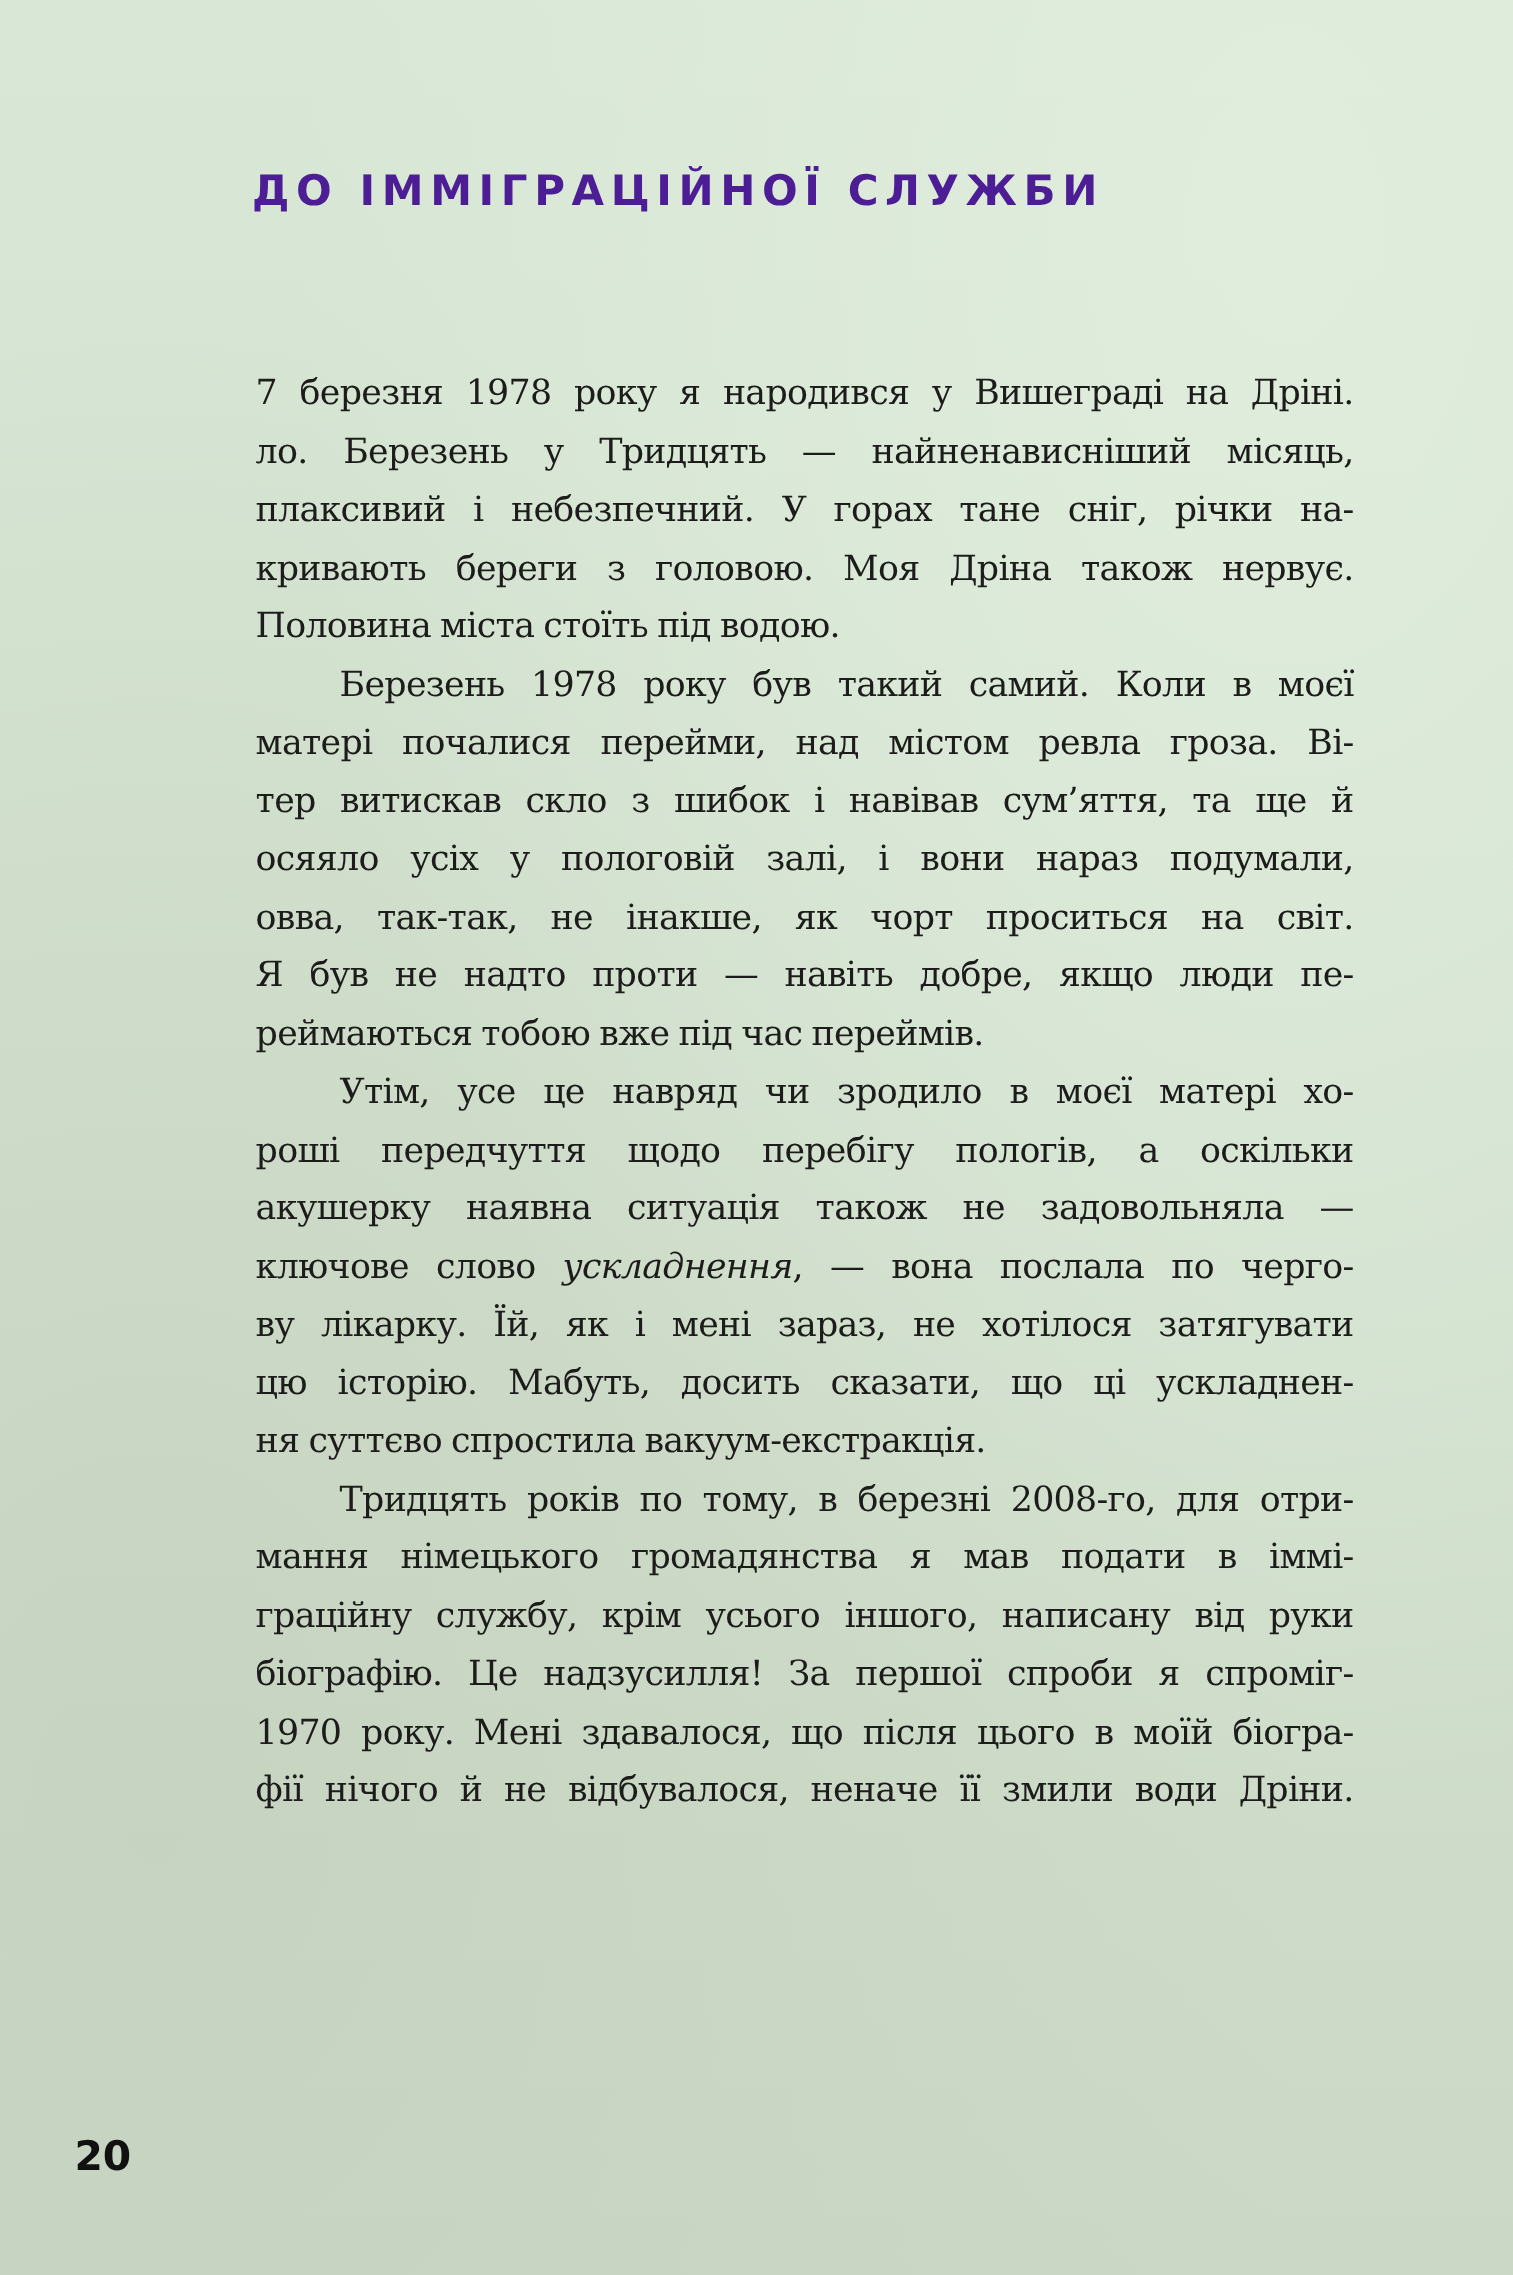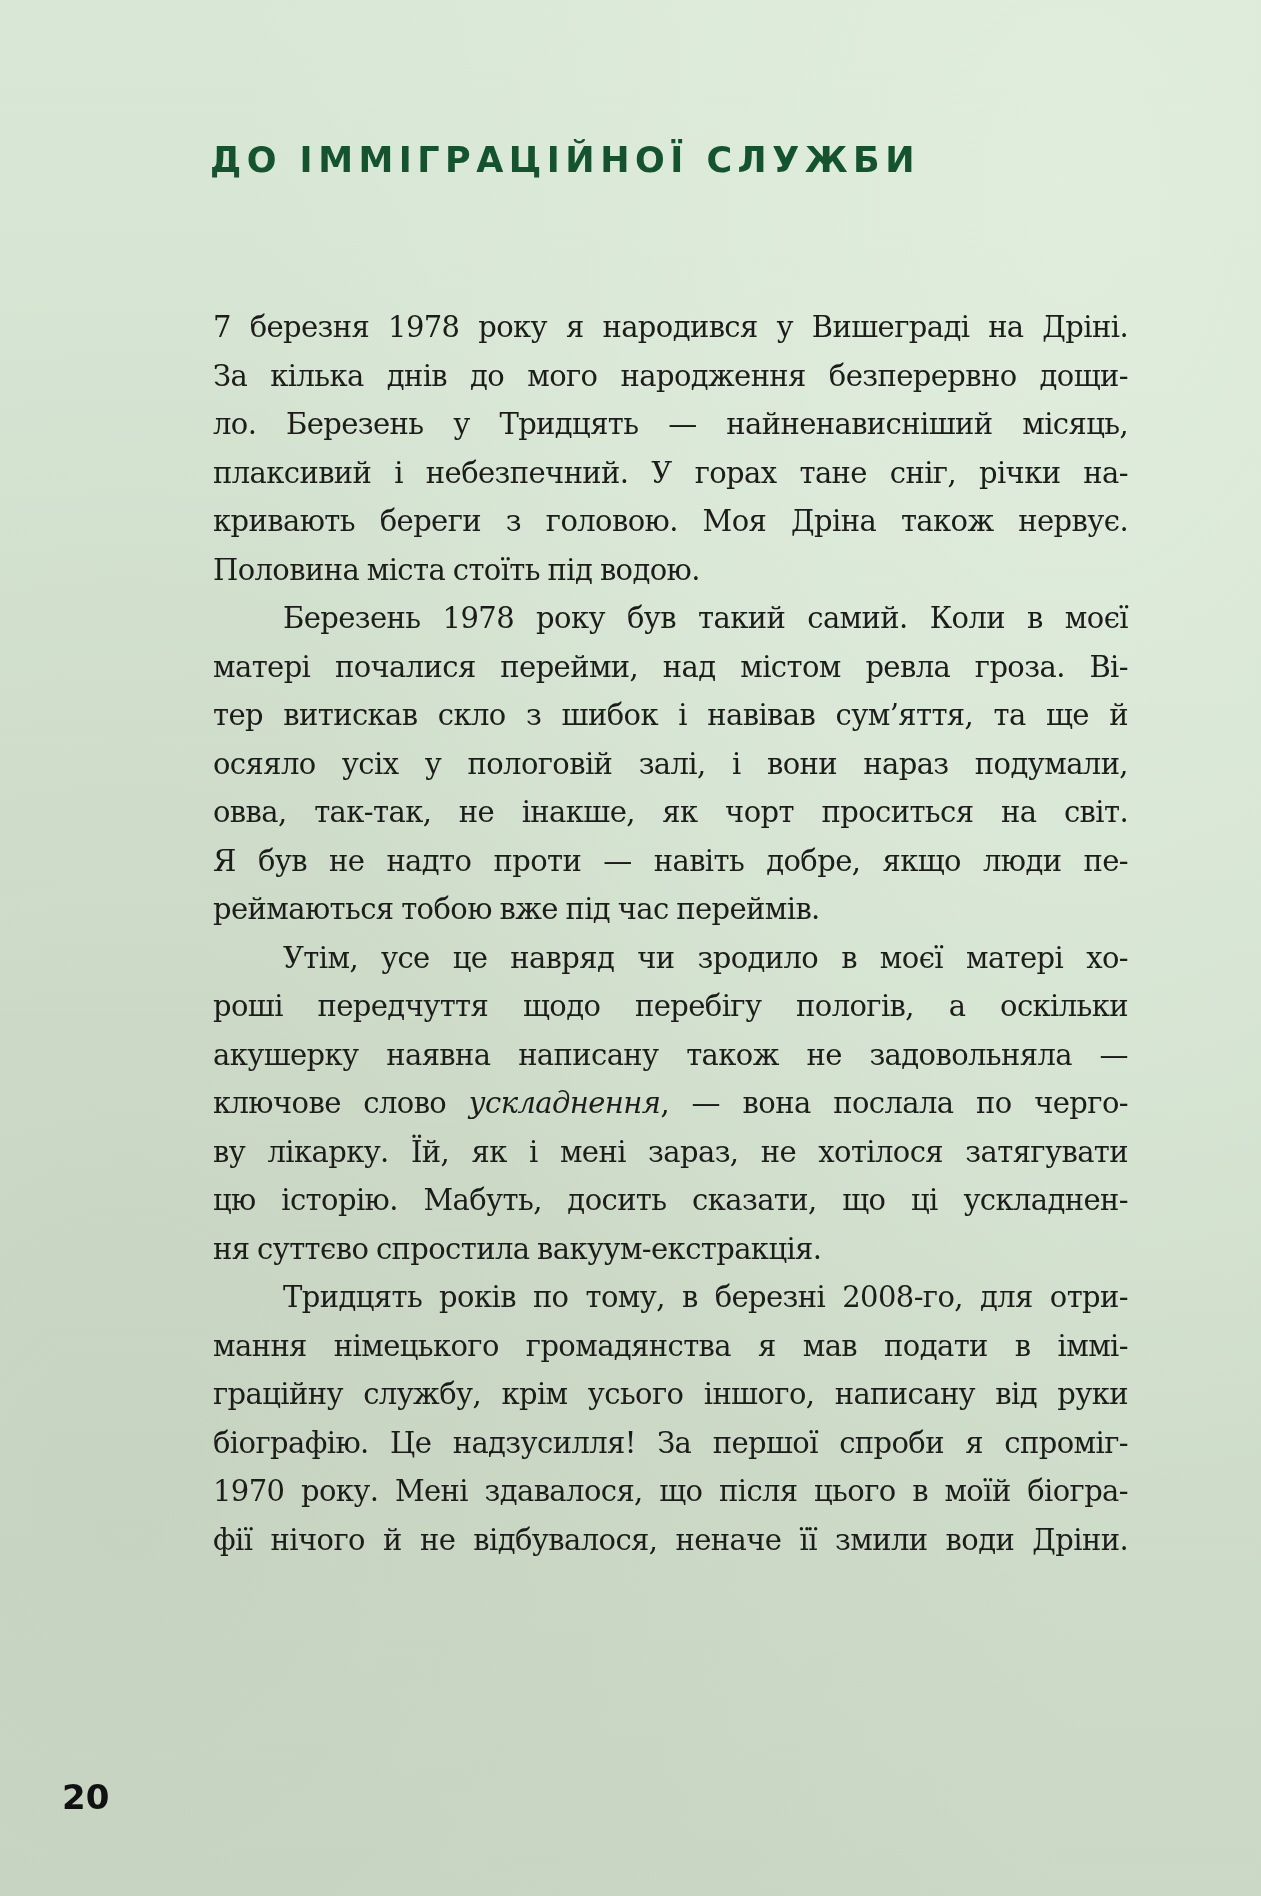--- a/index.html
+++ b/index.html
@@ -33,7 +33,7 @@
       font-weight: bold;
       font-size: 35px;
       letter-spacing: 5.5px;
-      color: #14532d;
+      color: #4c1d95;
       white-space: nowrap;
     }
     .body-text {

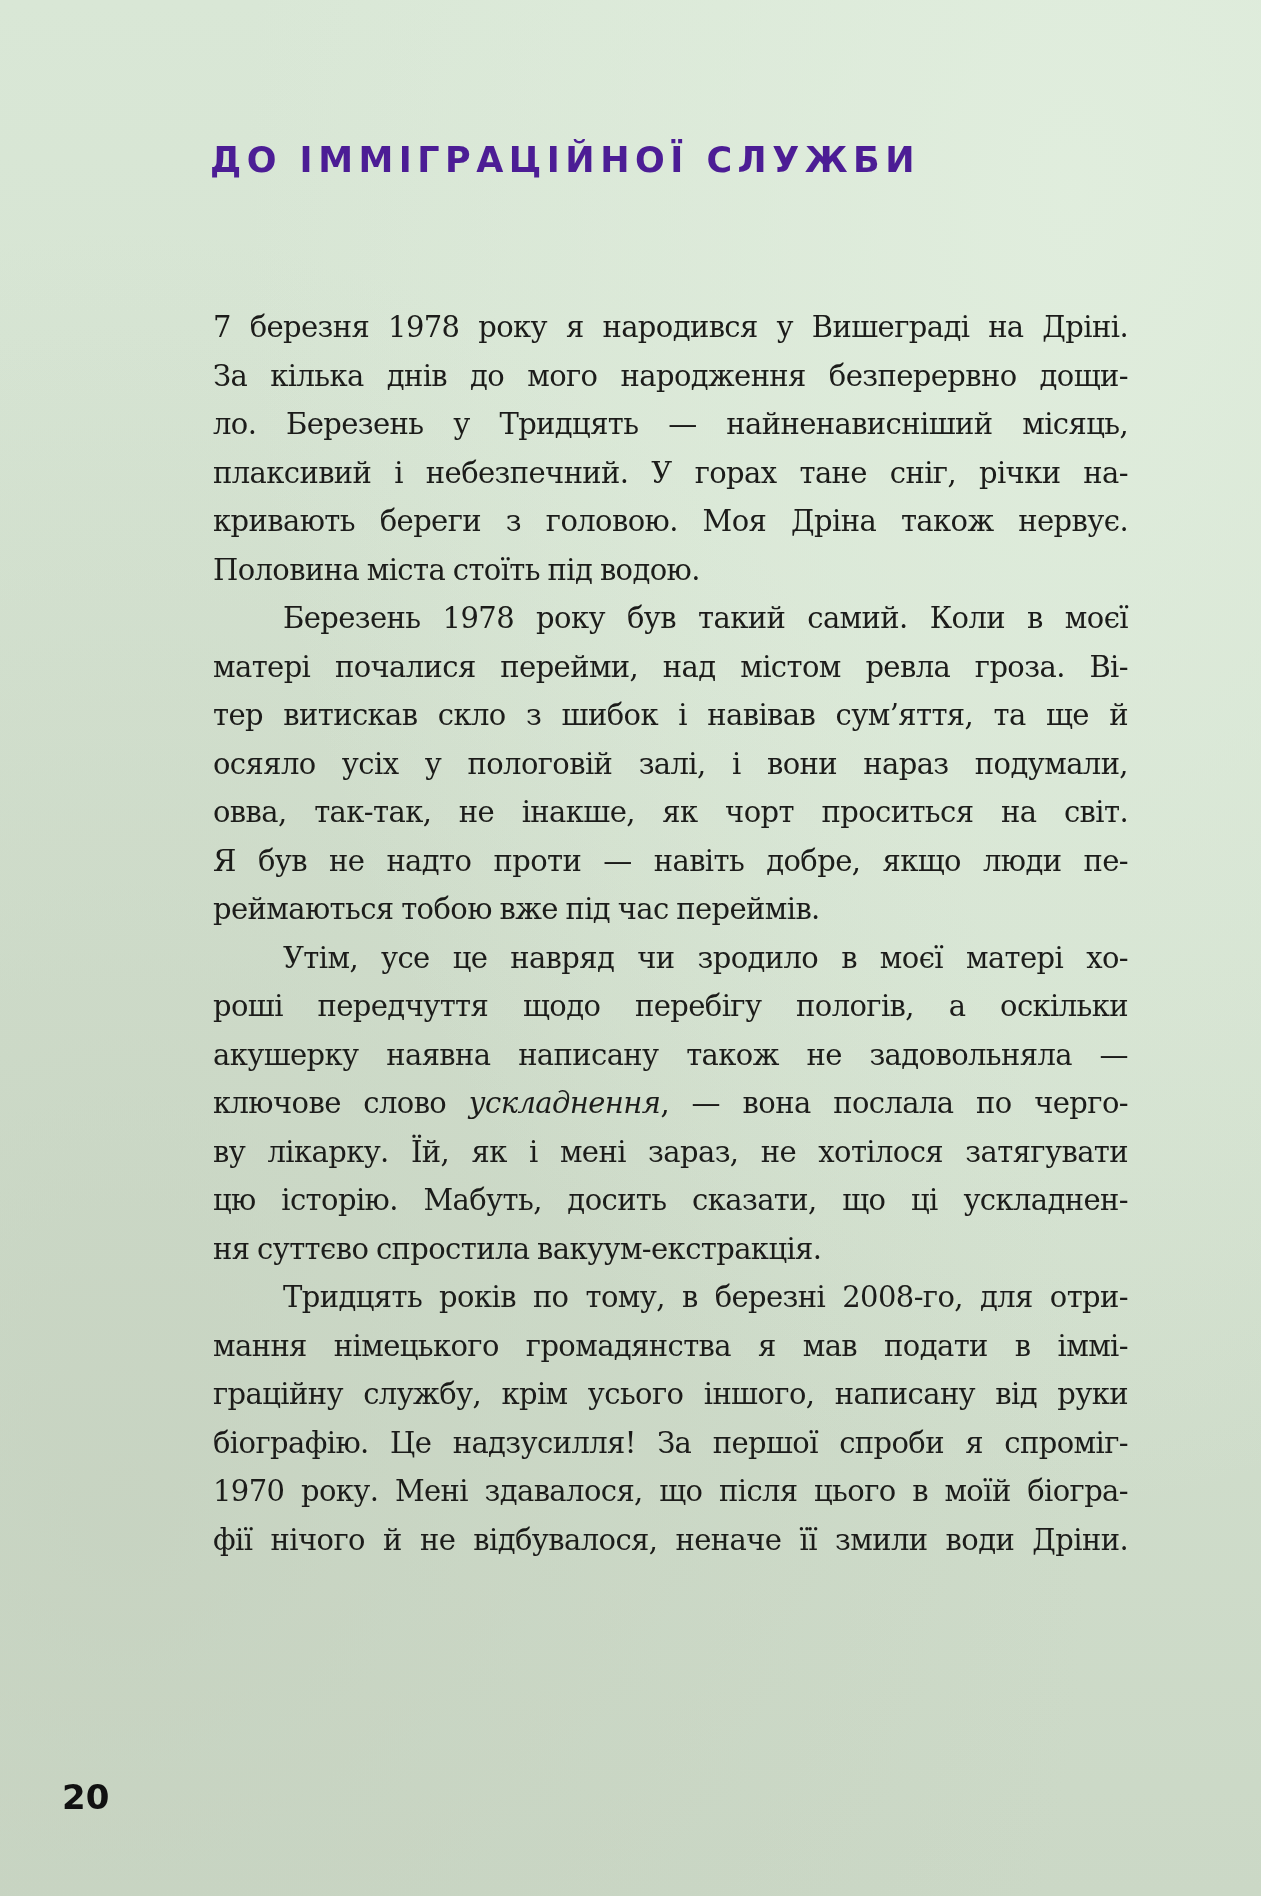--- a/index.html
+++ b/index.html
@@ -85,7 +85,6 @@
 
     <div class="paragraph">
       <span class="line">7 березня 1978 року я народився у Вишеграді на Дріні.</span>
-      <span class="line">За кілька днів до мого народження безперервно дощи-</span>
       <span class="line">ло. Березень у Тридцять — найненависніший місяць,</span>
       <span class="line">плаксивий і небезпечний. У горах тане сніг, річки на-</span>
       <span class="line">кривають береги з головою. Моя Дріна також нервує.</span>

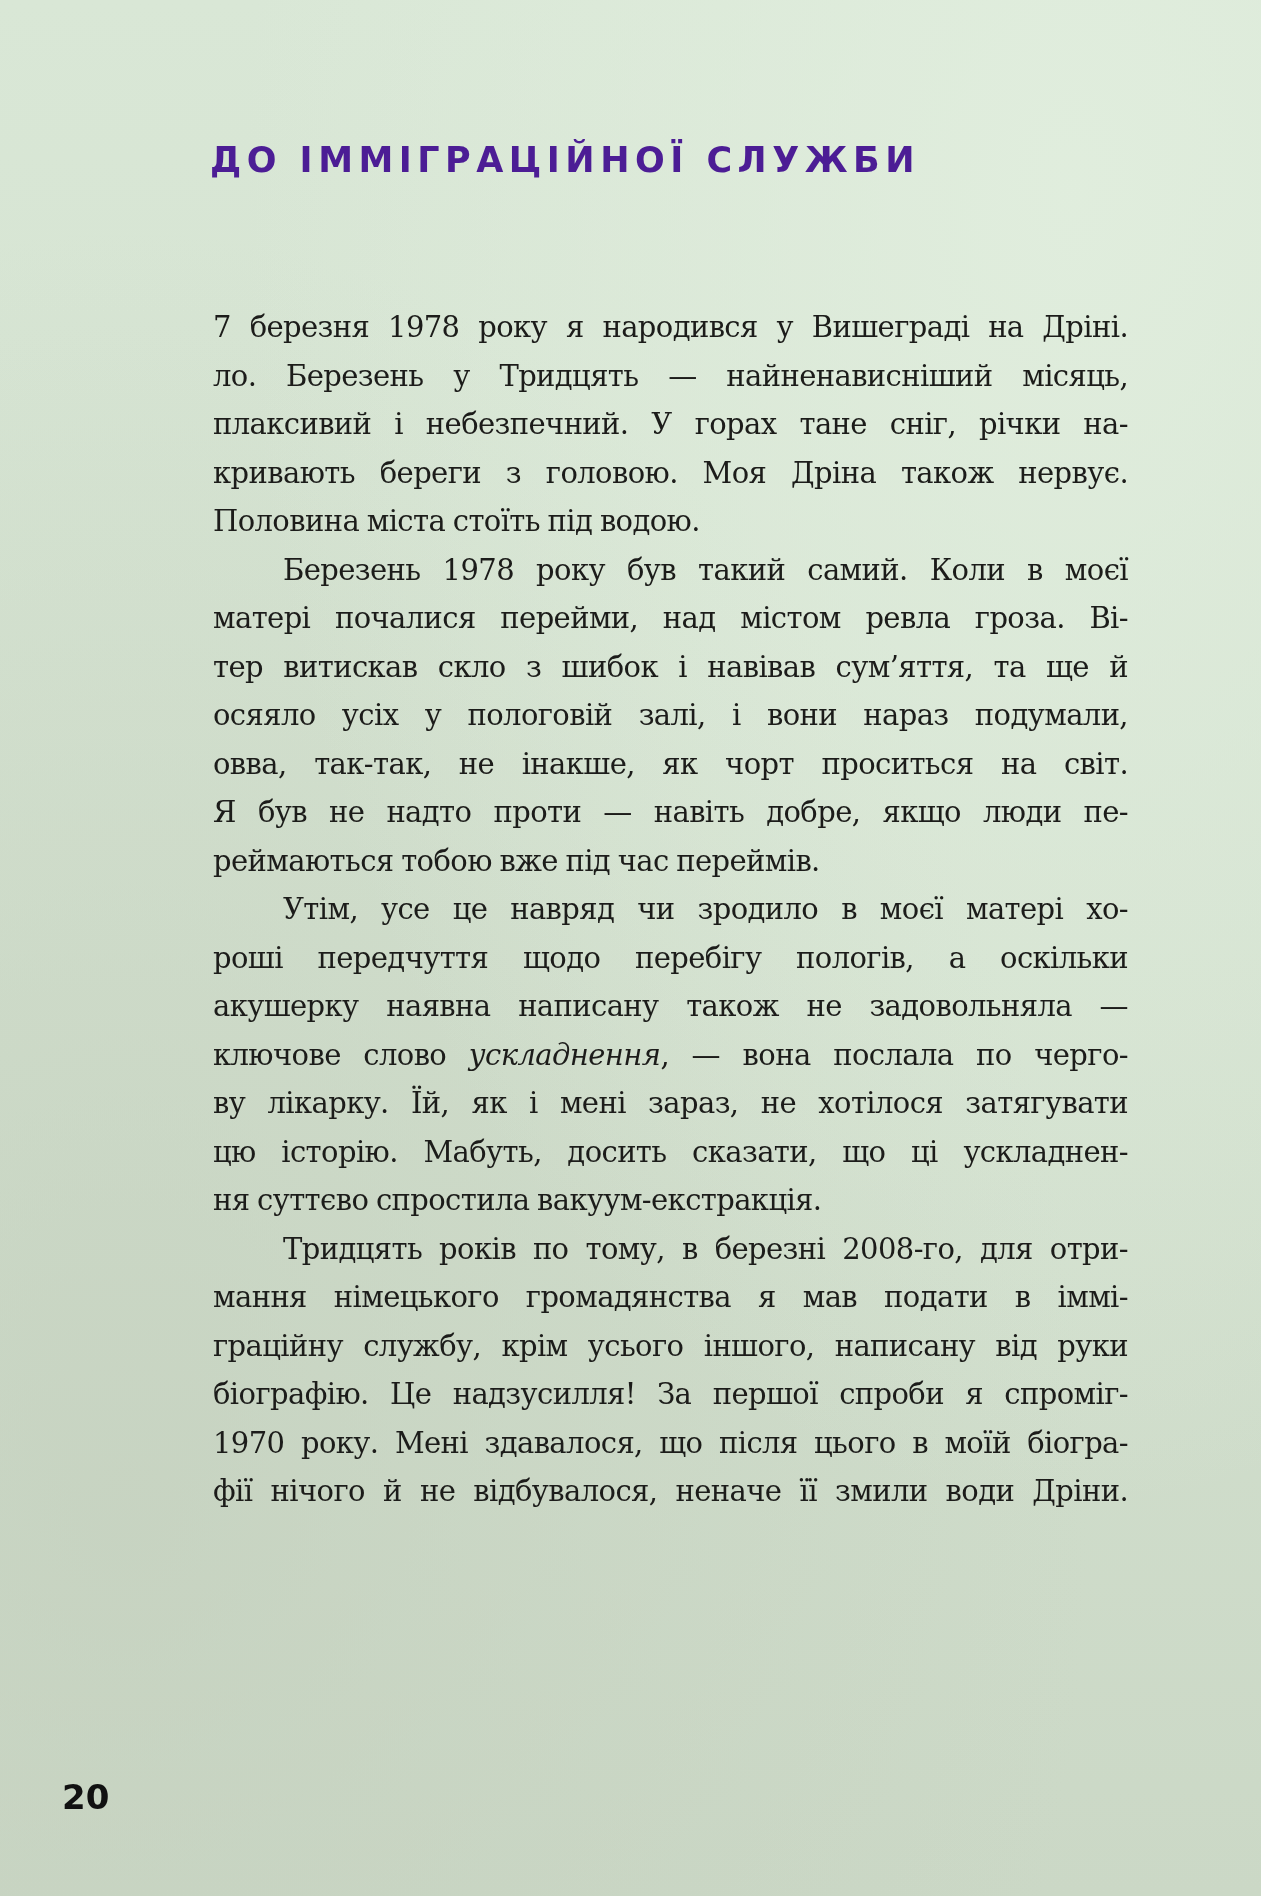--- a/index.html
+++ b/index.html
@@ -104,7 +104,7 @@
     <div class="paragraph">
       <span class="line indent">Утім, усе це навряд чи зродило в моєї матері хо-</span>
       <span class="line">роші передчуття щодо перебігу пологів, а оскільки</span>
-      <span class="line">акушерку наявна написану також не задовольняла —</span>
+      <span class="line">акушерку наявна ситуація також не задовольняла —</span>
       <span class="line"><span>ключове слово </span><em>ускладнення</em><span>, — вона послала по черго-</span></span>
       <span class="line">ву лікарку. Їй, як і мені зараз, не хотілося затягувати</span>
       <span class="line">цю історію. Мабуть, досить сказати, що ці ускладнен-</span>

